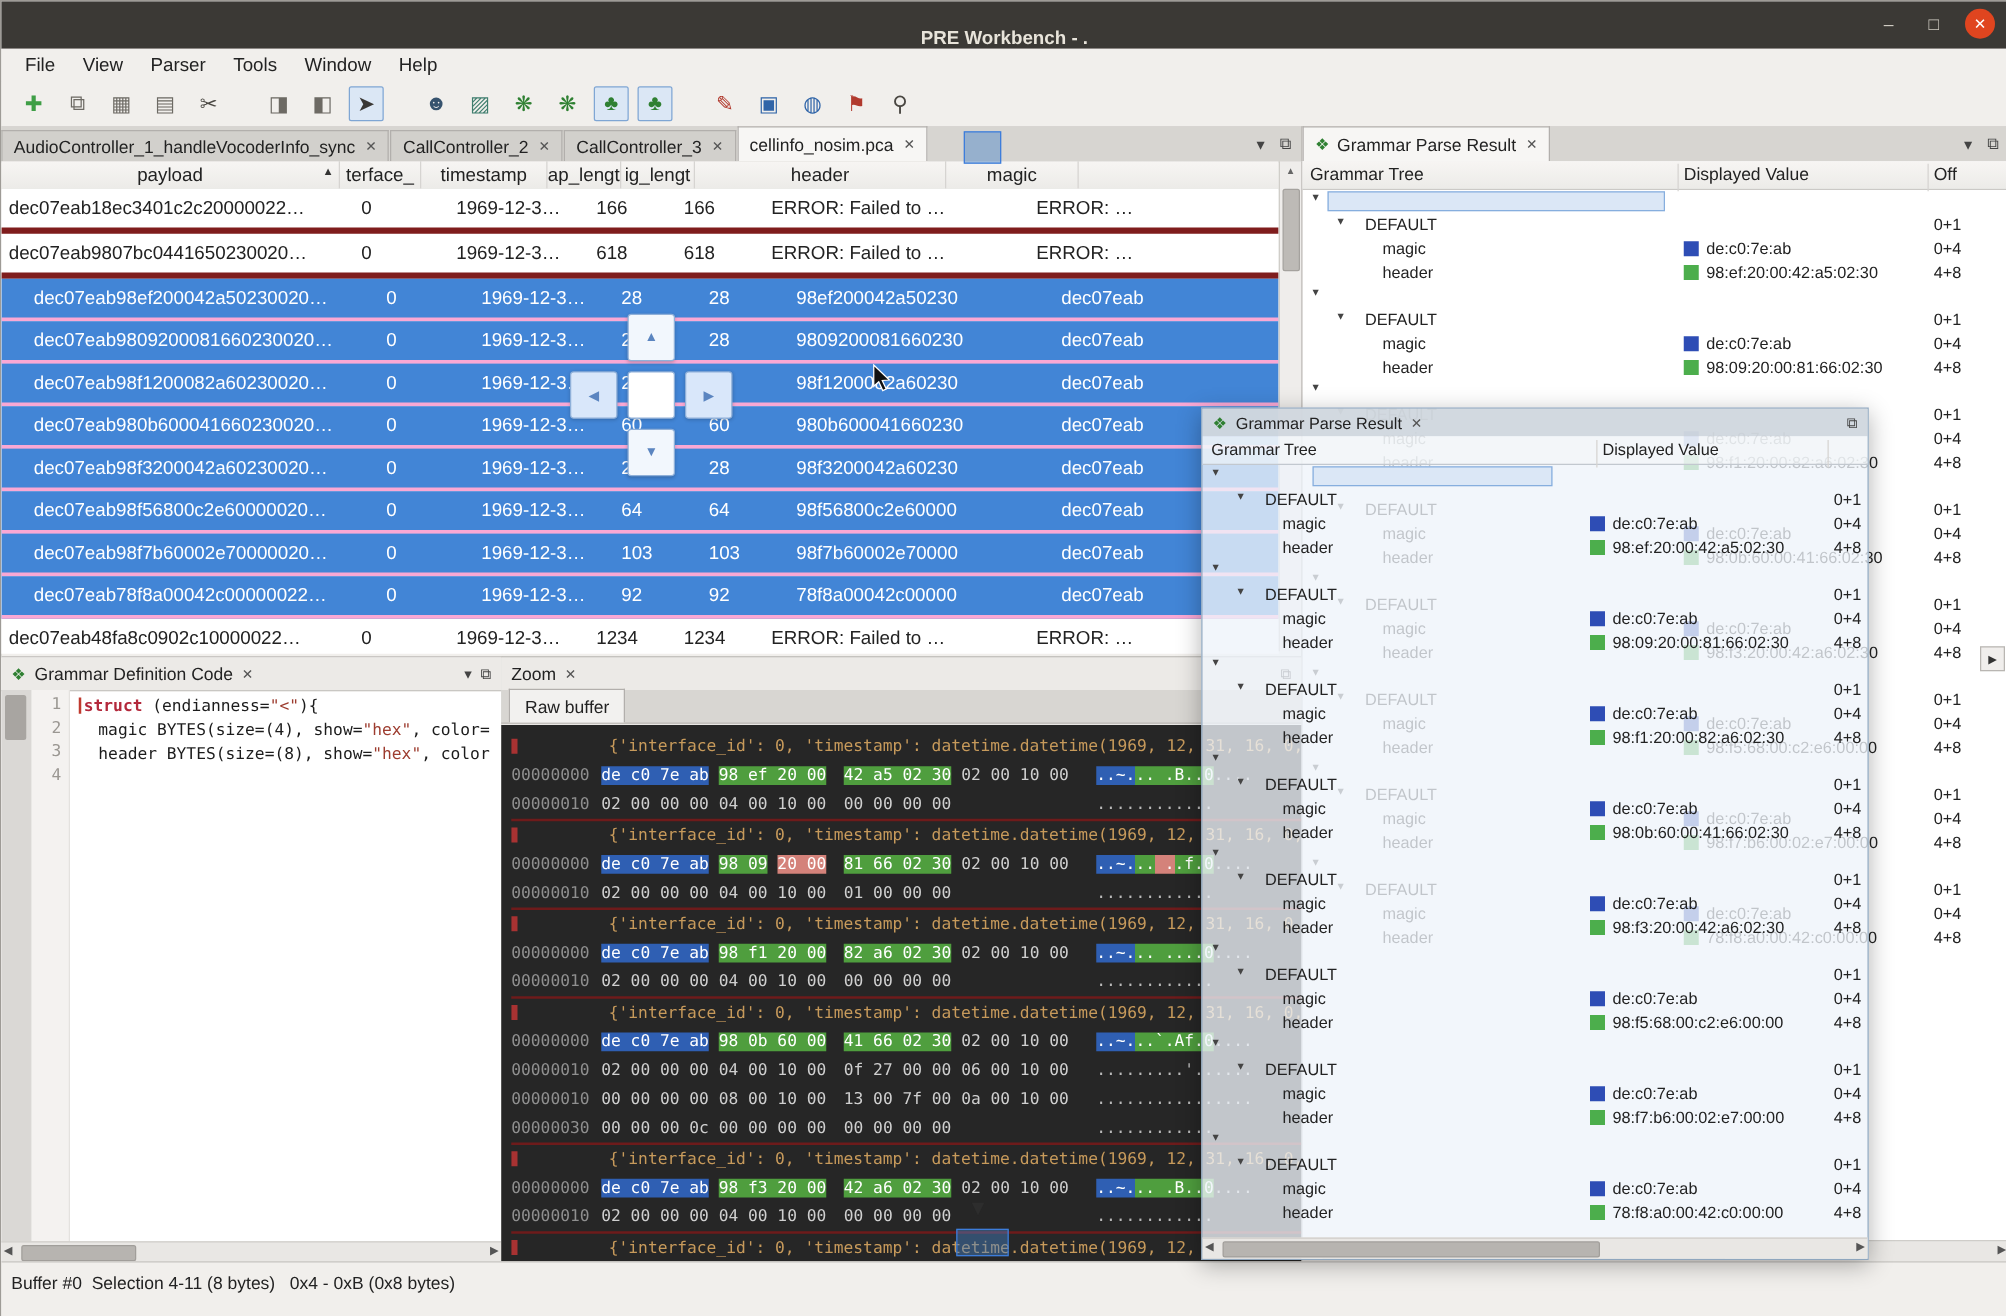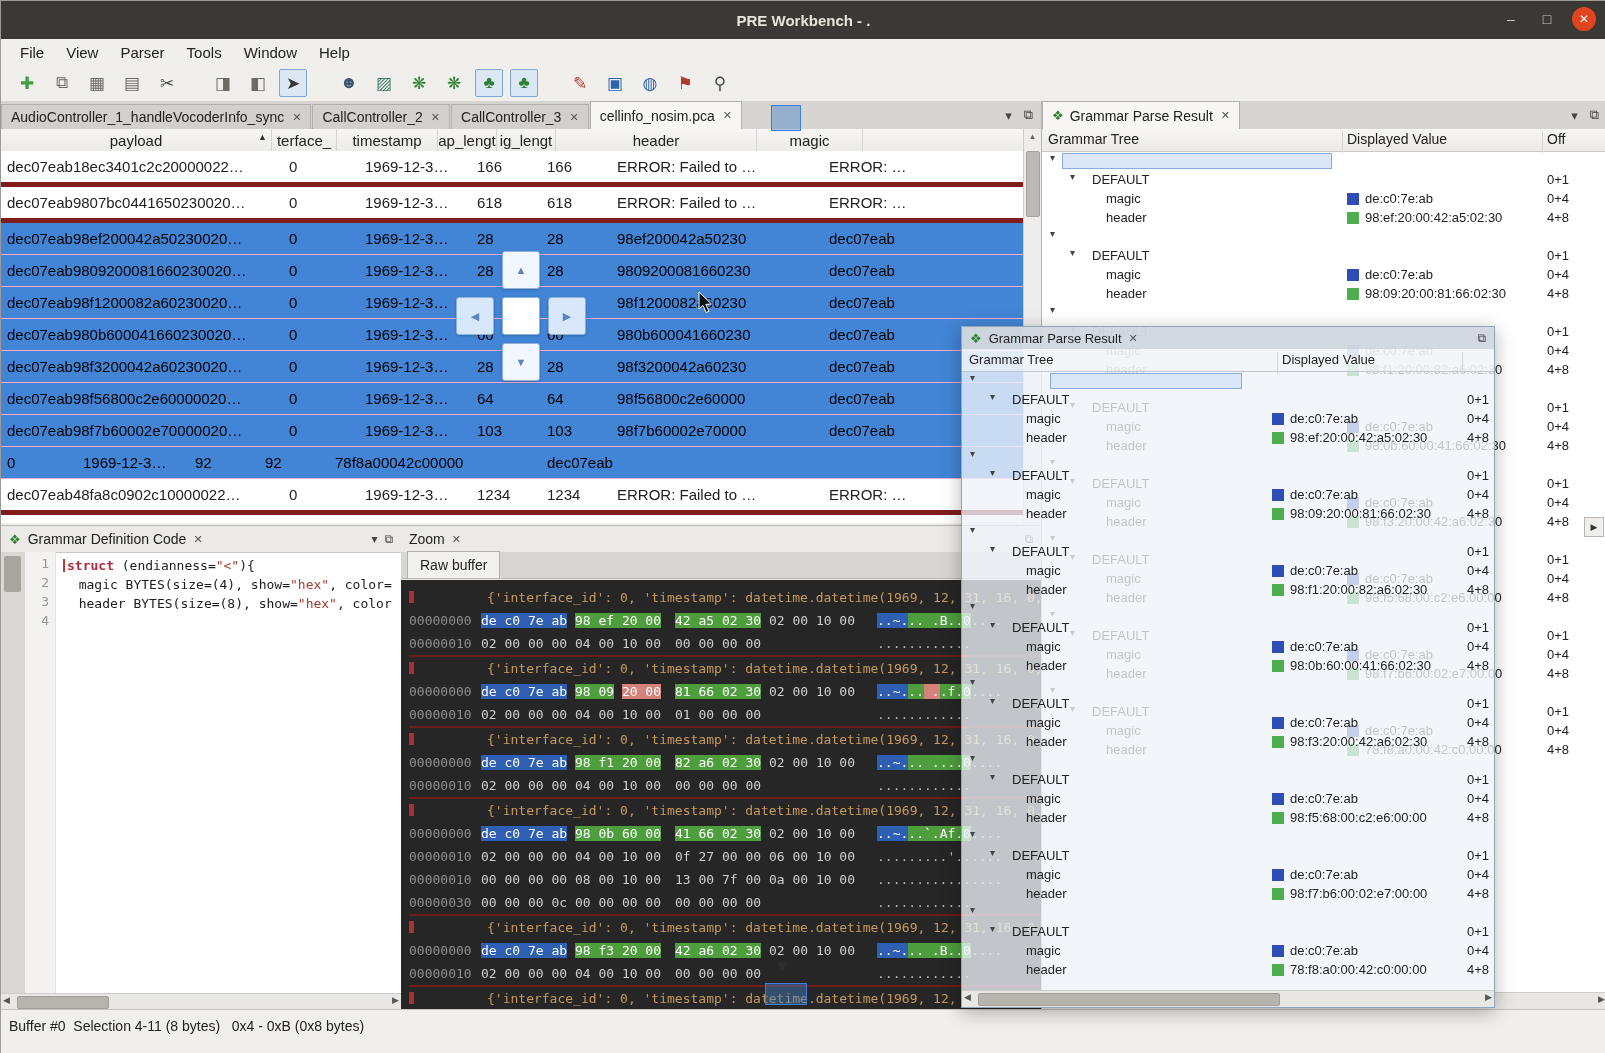--- a/index.html
+++ b/index.html
@@ -7,7 +7,7 @@
        overflow:hidden;font-family:"Liberation Sans",sans-serif;color:#222;
        --accent:#4285d6;--magicsq:#2e4db5;--headersq:#4cae4c;--hlmagic:#2f5fb3;--hlheader:#4f9e3e;--hlcursor:#d4827a;--comment:#c79a5b;}
   
-  .titlebar{position:absolute;left:0;top:0;width:100%;height:38px;background:#3b3935;display:flex;align-items:center;justify-content:center;}
+  .titlebar{position:absolute;left:0;top:0;width:100%;height:38px;background:#3b3935;display:flex;align-items:flex-end;justify-content:center;}
   .titlebar .title{color:#e8e4da;font-size:15px;font-weight:bold;}
   .winbtns{position:absolute;right:10px;top:6px;display:flex;gap:14px;align-items:center;}
   .wbtn{color:#cfcbc2;font-size:14px;width:22px;height:24px;text-align:center;line-height:24px;}

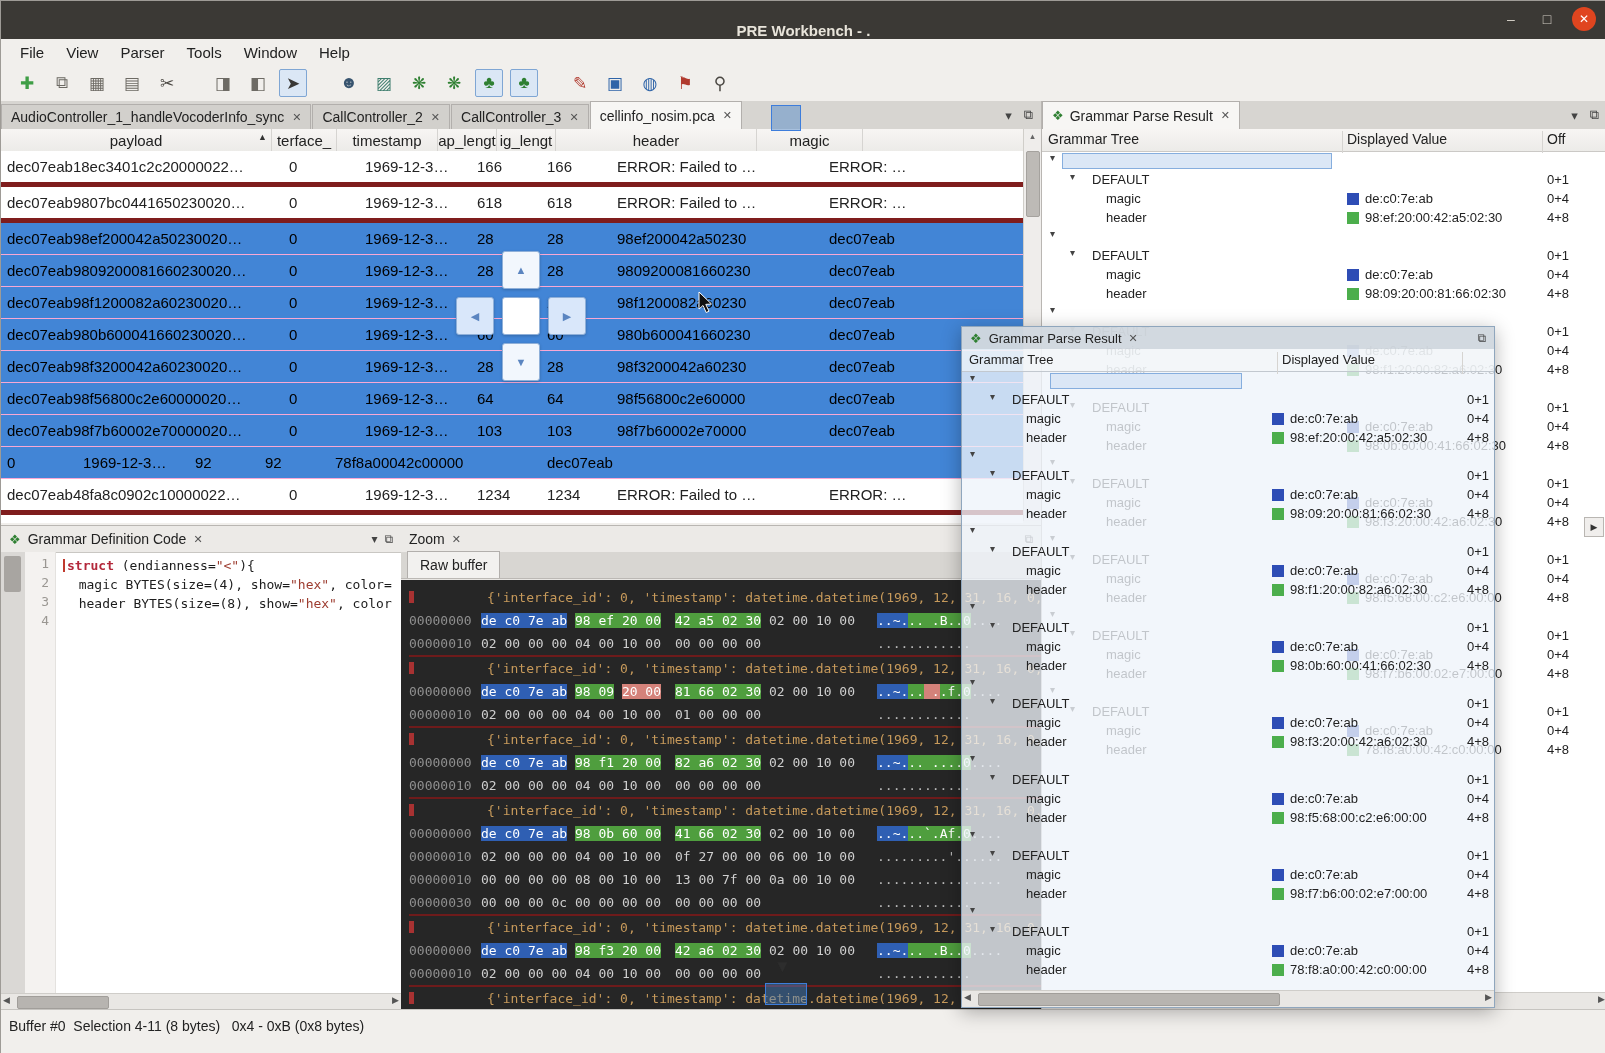--- a/index.html
+++ b/index.html
@@ -35,7 +35,7 @@
   .sort{position:absolute;right:4px;top:3px;font-size:9px;color:#333;}
   .tbody{position:absolute;left:0;top:150px;width:1022px;height:372px;background:#fff;overflow:hidden;font-size:15px;}
   .tr{height:31px;display:flex;border-bottom:5px solid #7f1d1d;}
-  .tr.sel{background:var(--accent);border-bottom:1px solid #f9a8d4;color:#000000;}
+  .tr.sel{background:var(--accent);border-bottom:3px solid #f9a8d4;color:#ffffff;padding-left:20px;}
   .td{padding:0 6px;display:flex;align-items:center;white-space:nowrap;overflow:hidden;}
   .c0{width:270px;} .c1{width:64px;} .c2{width:100px;} .c3{width:58px;} .c4{width:58px;} .c5{width:200px;} .c6{width:105px;}
   

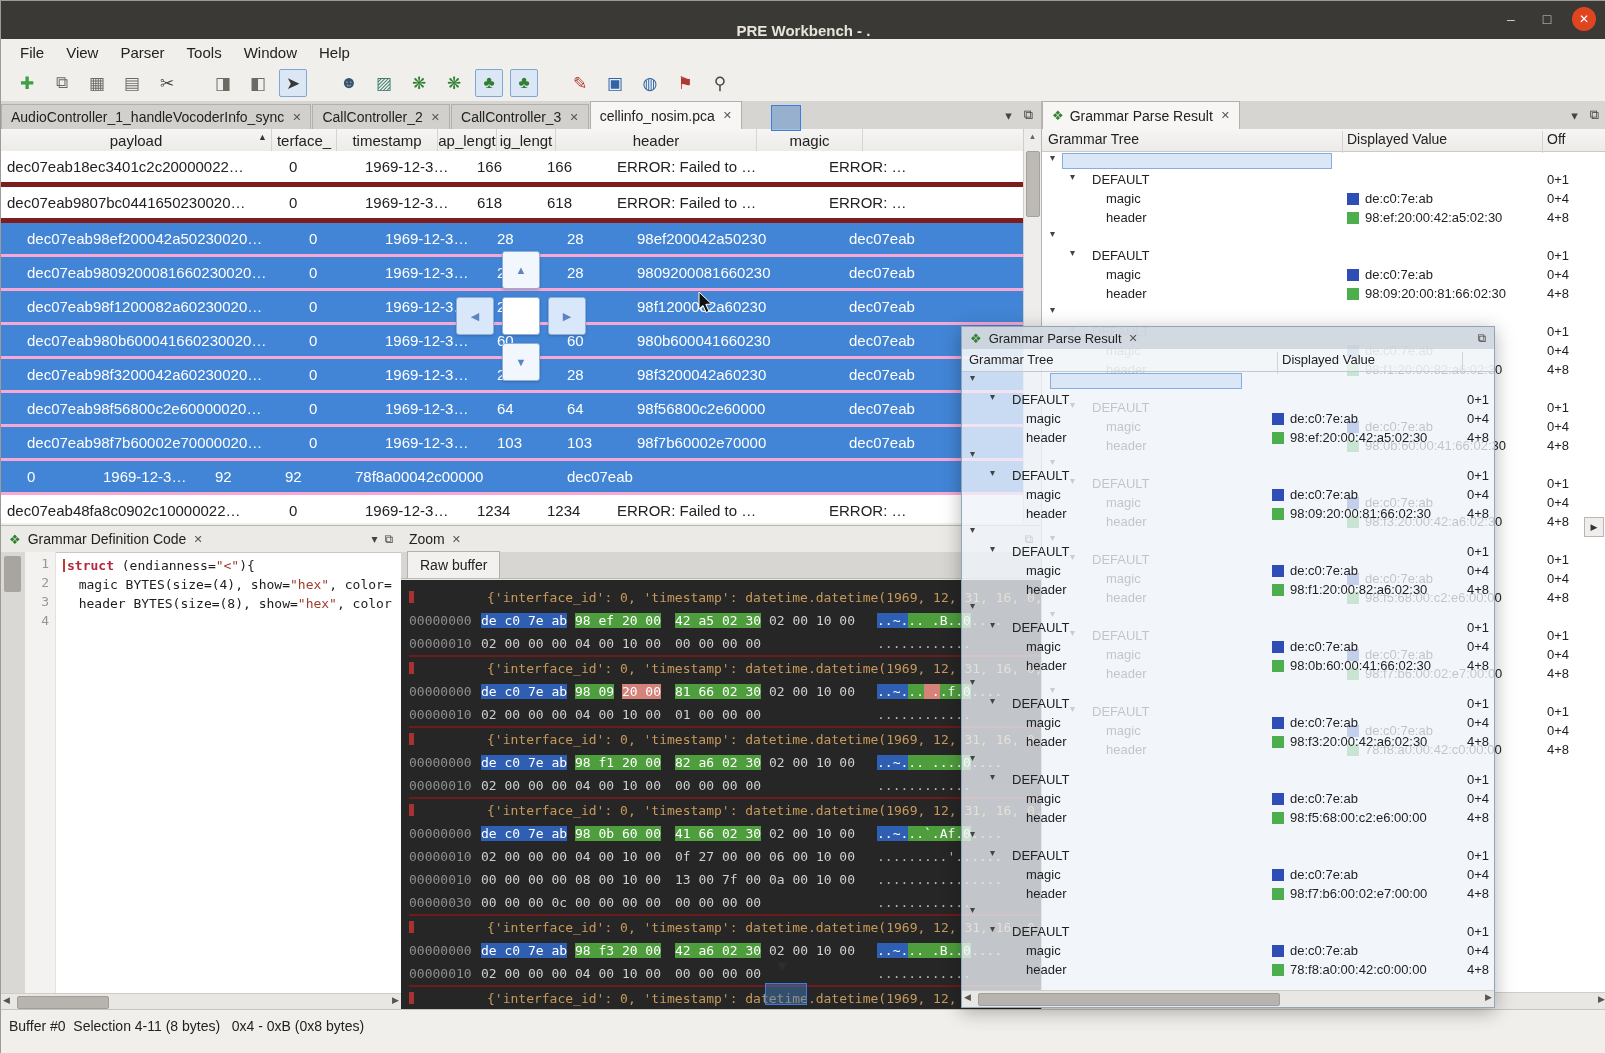--- a/index.html
+++ b/index.html
@@ -311,6 +311,7 @@
         <div class="td c6">dec07eab</div>
       </div>
       <div class="tr sel">
+        <div class="td c0">dec07eab78f8a00042c00000022…</div>
         <div class="td c1">0</div>
         <div class="td c2">1969-12-3…</div>
         <div class="td c3">92</div>

